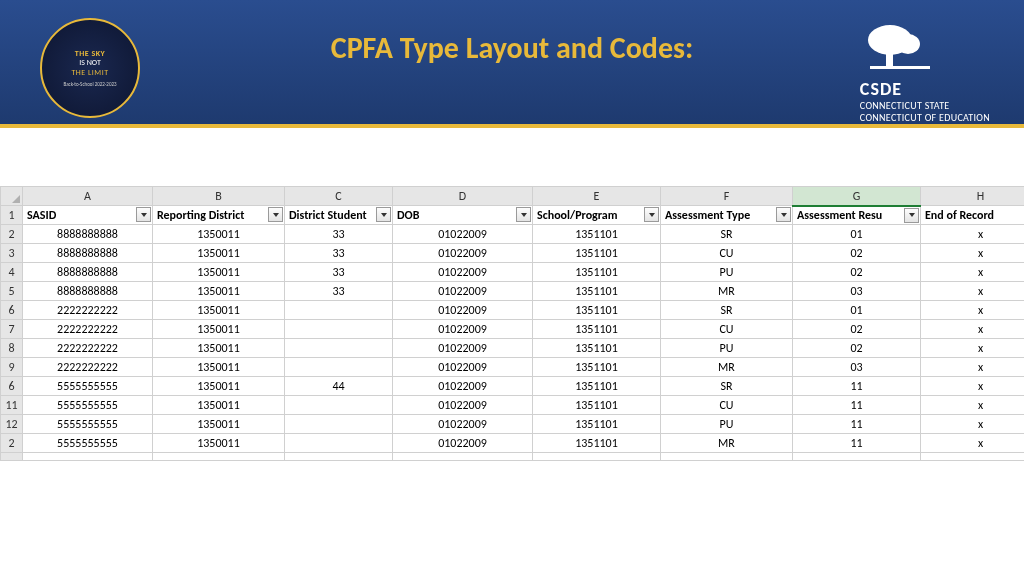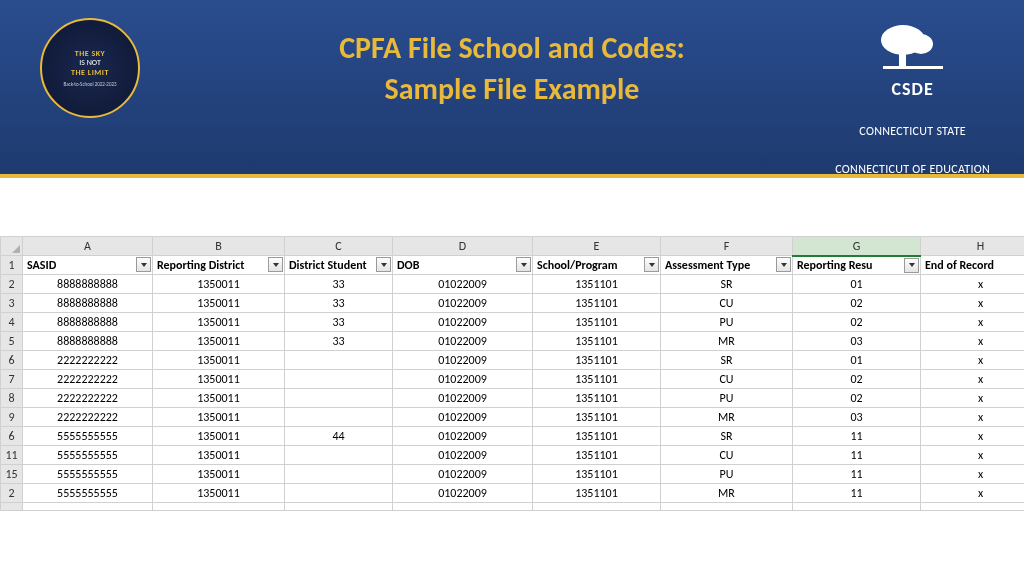--- a/index.html
+++ b/index.html
@@ -12,7 +12,7 @@
   }
   .header {
     width: 100%;
-    height: 178px;
+    height: 128px;
     background: linear-gradient(180deg, #2a4d8f 0%, #1e3a6f 100%);
     position: relative;
     border-bottom: 4px solid #e8b93a;

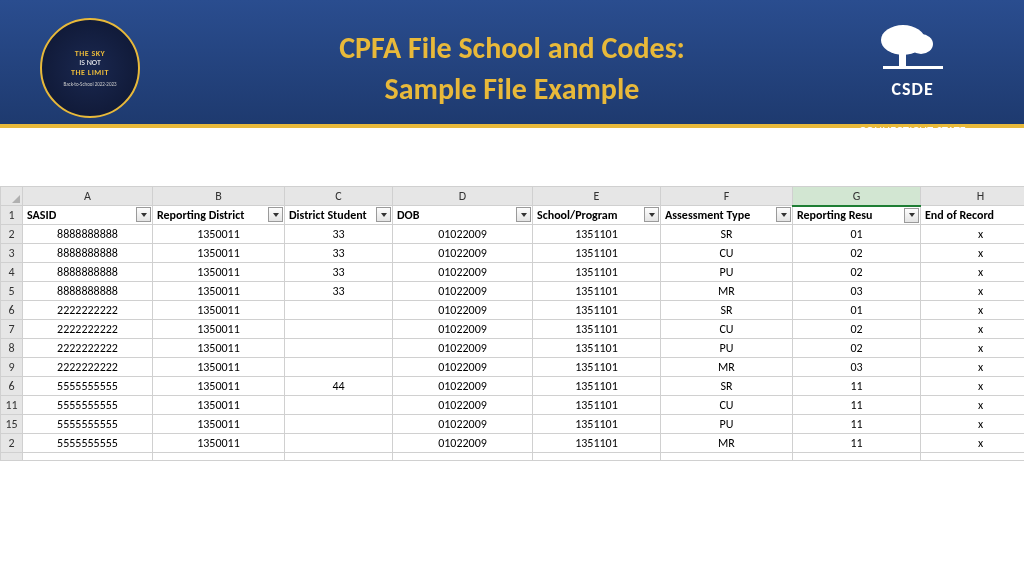--- a/index.html
+++ b/index.html
@@ -152,7 +152,7 @@
     <div class="badge-sub">Back-to-School 2022-2023</div>
   </div>
   <div class="title-block">
-    <div class="title-line">CPFA File School and Codes:</div>
+    <div class="title-line">CPFA Type Layout and Codes:</div>
     <div class="title-line">Sample File Example</div>
   </div>
   <div class="logo-right">

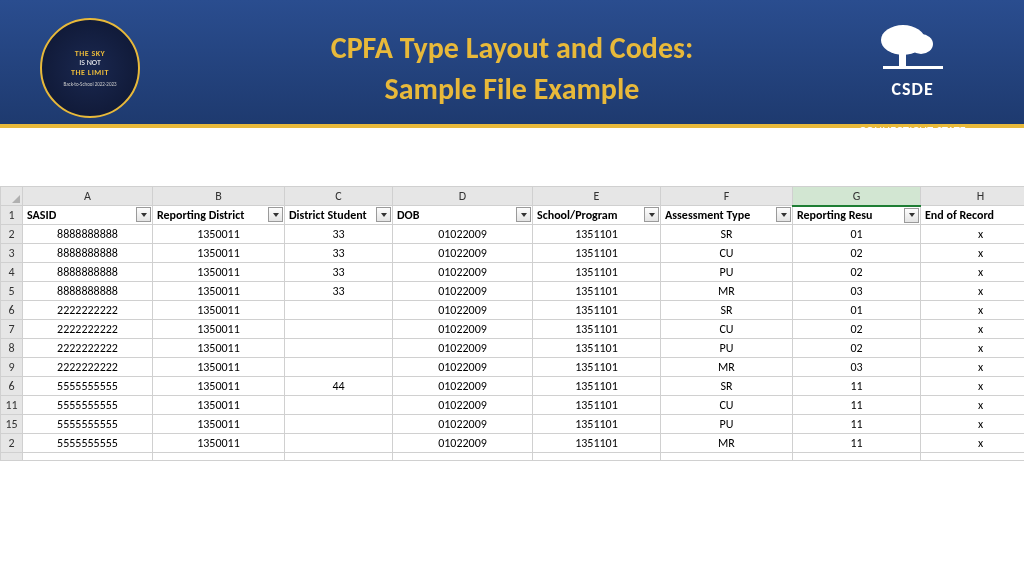--- a/index.html
+++ b/index.html
@@ -37,7 +37,7 @@
   }
   .badge-line1 { font-weight: bold; letter-spacing: 0.5px; }
   .badge-line2 { font-weight: normal; color: #fff; }
-  .badge-line3 { font-weight: bold; letter-spacing: 0.5px; }
+  .badge-line3 { font-weight: normal; letter-spacing: 0.5px; }
   .badge-sub { font-size: 5px; margin-top: 4px; color: #ccc; }
   .title-block {
     position: absolute;

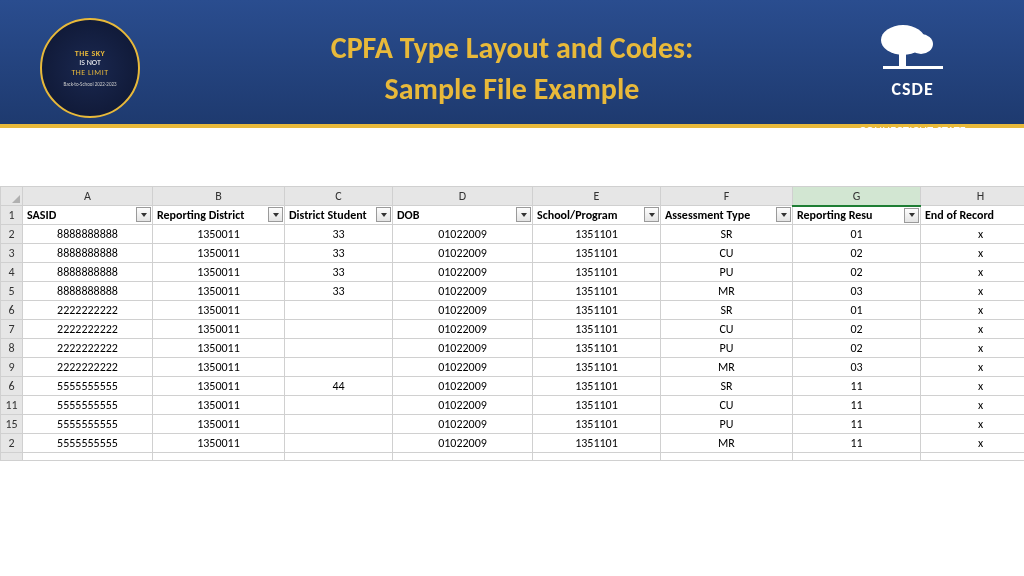--- a/index.html
+++ b/index.html
@@ -153,7 +153,6 @@
   </div>
   <div class="title-block">
     <div class="title-line">CPFA Type Layout and Codes:</div>
-    <div class="title-line">Sample File Example</div>
   </div>
   <div class="logo-right">
     <svg class="tree-icon" viewBox="0 0 80 50">

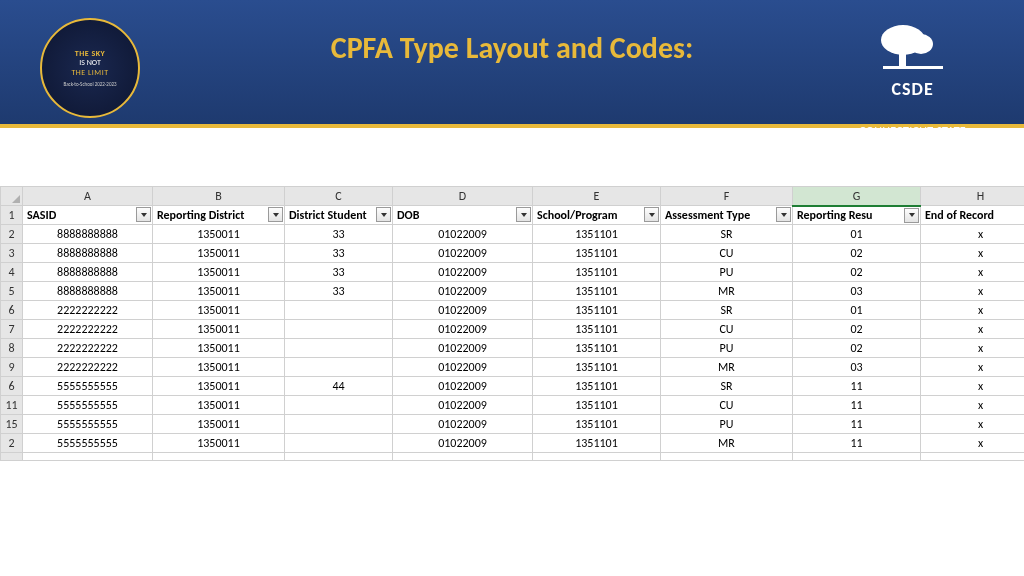--- a/index.html
+++ b/index.html
@@ -52,7 +52,7 @@
     position: absolute;
     right: 34px;
     top: 22px;
-    text-align: center;
+    text-align: left;
     color: #fff;
   }
   .tree-icon { width: 80px; height: 50px; margin: 0 auto 2px; }

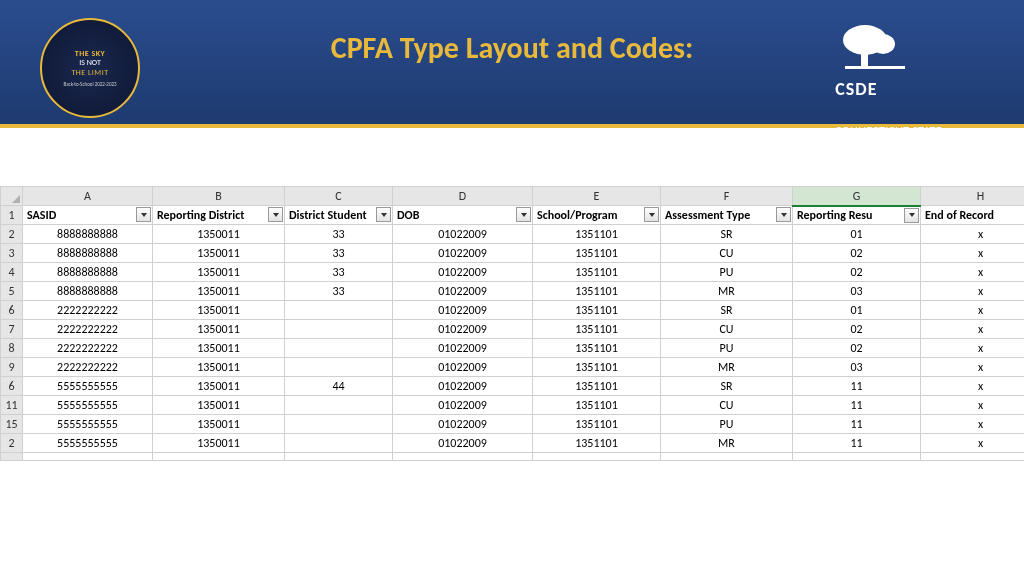--- a/index.html
+++ b/index.html
@@ -57,7 +57,7 @@
   }
   .tree-icon { width: 80px; height: 50px; margin: 0 auto 2px; }
   .logo-main { font-size: 18px; font-weight: bold; letter-spacing: 1px; }
-  .logo-sub { font-size: 12px; letter-spacing: 0.3px; line-height: 1.2; margin-top: 24px; }
+  .logo-sub { font-size: 10px; letter-spacing: 0.3px; line-height: 1.2; }
 
   .sheet-area {
     margin-top: 58px;

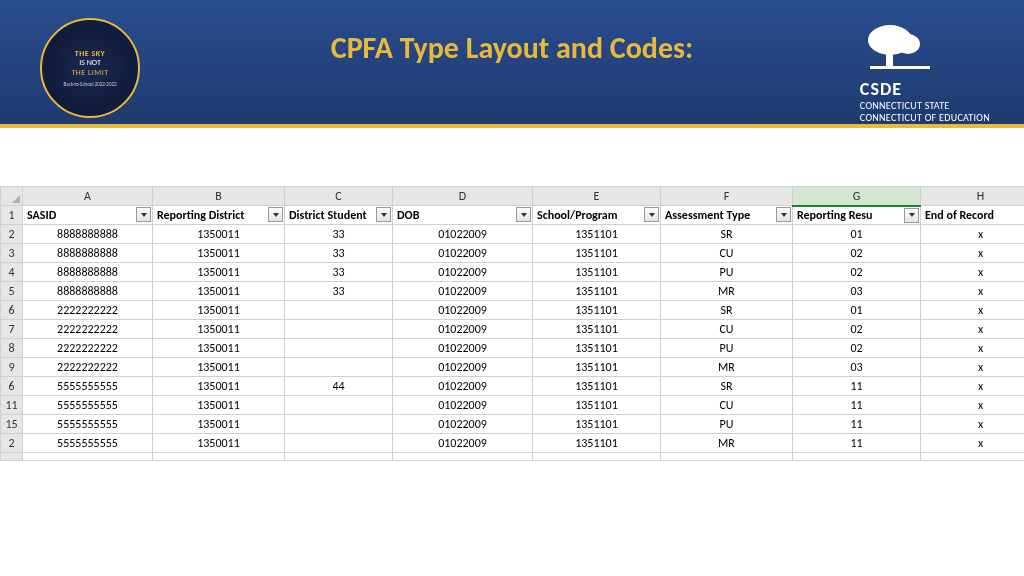--- a/index.html
+++ b/index.html
@@ -202,7 +202,7 @@
           <td class="hdr-cell"><span>DOB</span><span class="filter-btn"></span></td>
           <td class="hdr-cell"><span>School/Program</span><span class="filter-btn"></span></td>
           <td class="hdr-cell"><span>Assessment Type</span><span class="filter-btn"></span></td>
-          <td class="hdr-cell"><span>Reporting Resu</span><span class="filter-btn"></span></td>
+          <td class="hdr-cell"><span>Assessment Resu</span><span class="filter-btn"></span></td>
           <td class="hdr-cell"><span>End of Record</span></td>
         </tr>
         <tr>

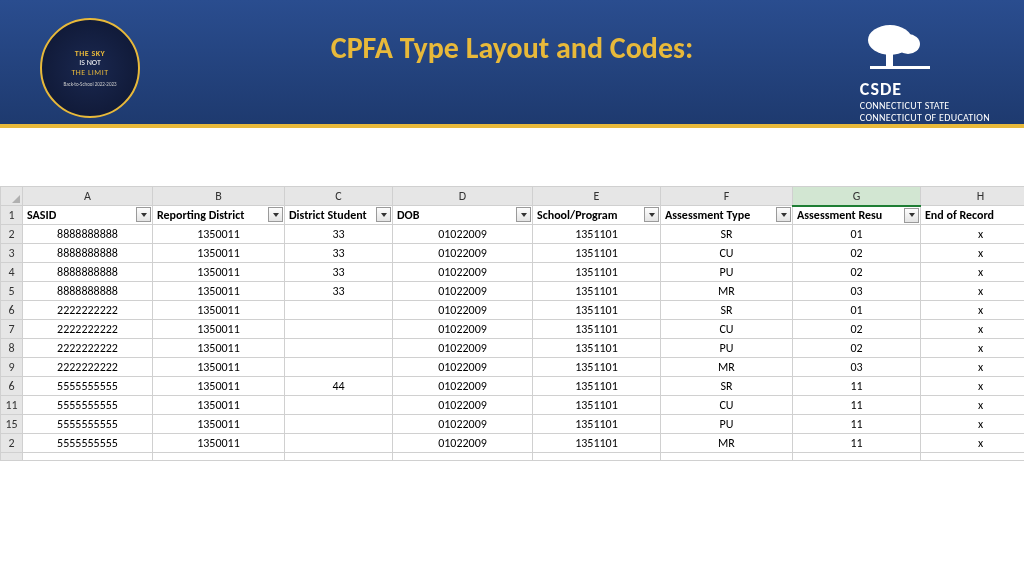--- a/index.html
+++ b/index.html
@@ -316,7 +316,7 @@
           <td class="data">x</td>
         </tr>
         <tr>
-          <th class="rowhead">15</th>
+          <th class="rowhead">12</th>
           <td class="data">5555555555</td>
           <td class="data">1350011</td>
           <td class="data"></td>

